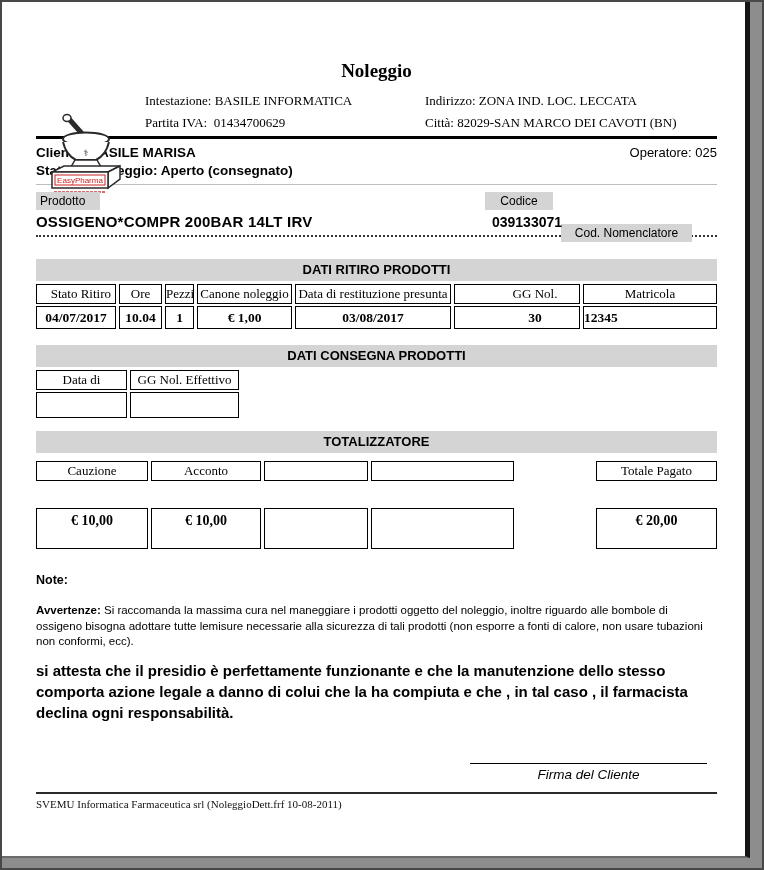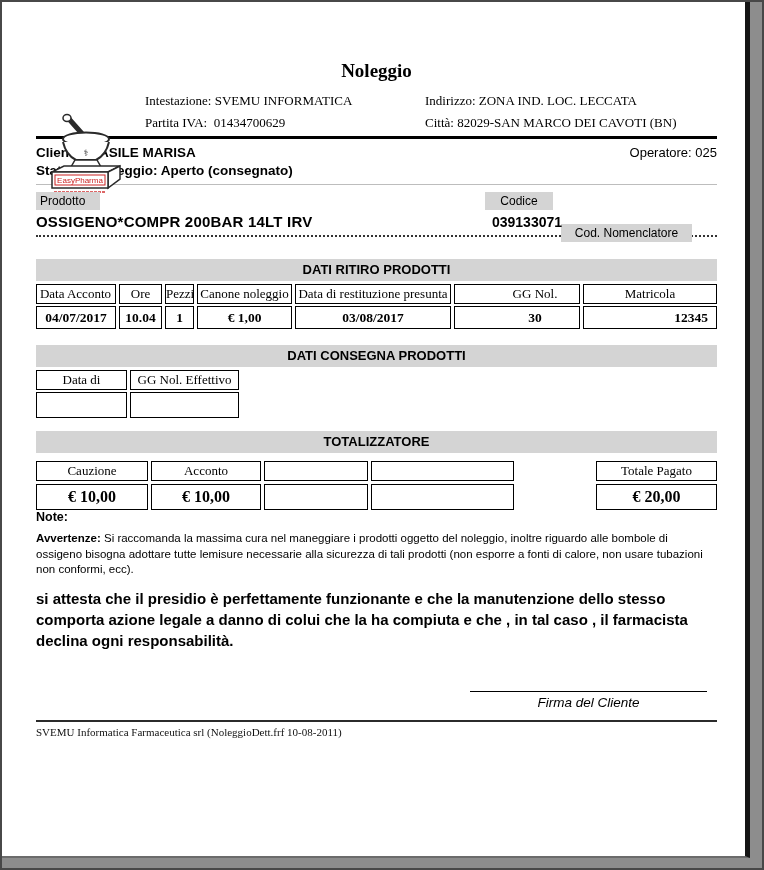--- a/index.html
+++ b/index.html
@@ -106,7 +106,7 @@
 
       <div class="doc-title">Noleggio</div>
       <div class="header-info">
-        <div class="cell">Intestazione: SVEMU INFORMATICA</div>
+        <div class="cell">Intestazione: BASILE INFORMATICA</div>
         <div class="cell">Indirizzo: ZONA IND. LOC. LECCATA</div>
         <div class="cell">Partita IVA:  01434700629</div>
         <div class="cell">Città: 82029-SAN MARCO DEI CAVOTI (BN)</div>

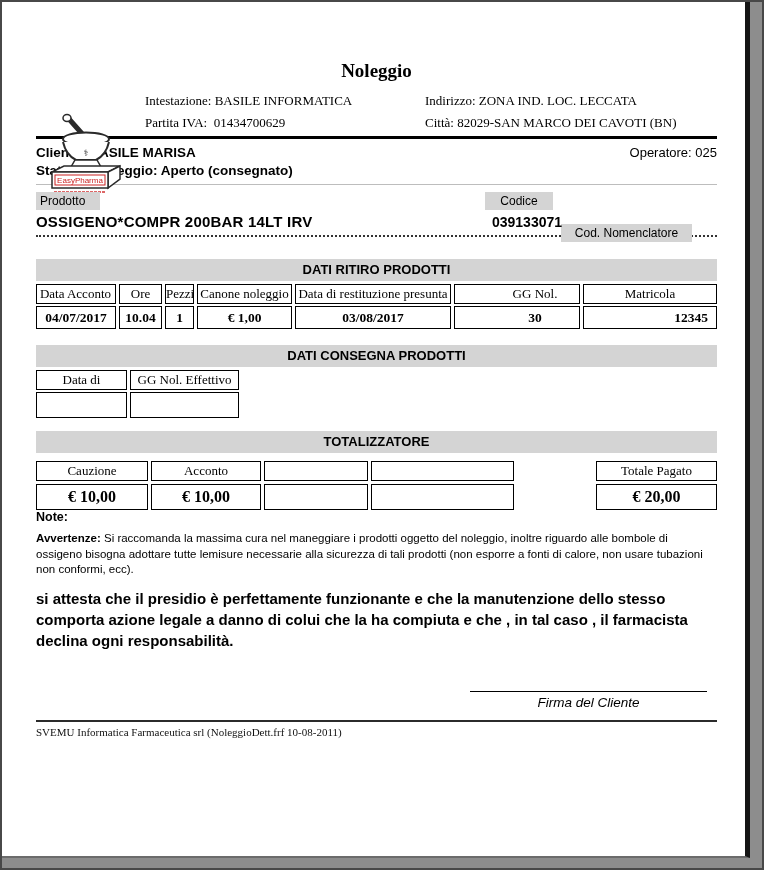--- a/index.html
+++ b/index.html
@@ -135,7 +135,7 @@
 
       <div class="section-bar bar-ritiro">DATI RITIRO PRODOTTI</div>
       <div class="trow r-head">
-        <div class="tcell hcell c0">Data Acconto</div>
+        <div class="tcell hcell c0">Stato Ritiro</div>
         <div class="tcell hcell c1">Ore</div>
         <div class="tcell hcell c2">Pezzi</div>
         <div class="tcell hcell c3">Canone noleggio</div>

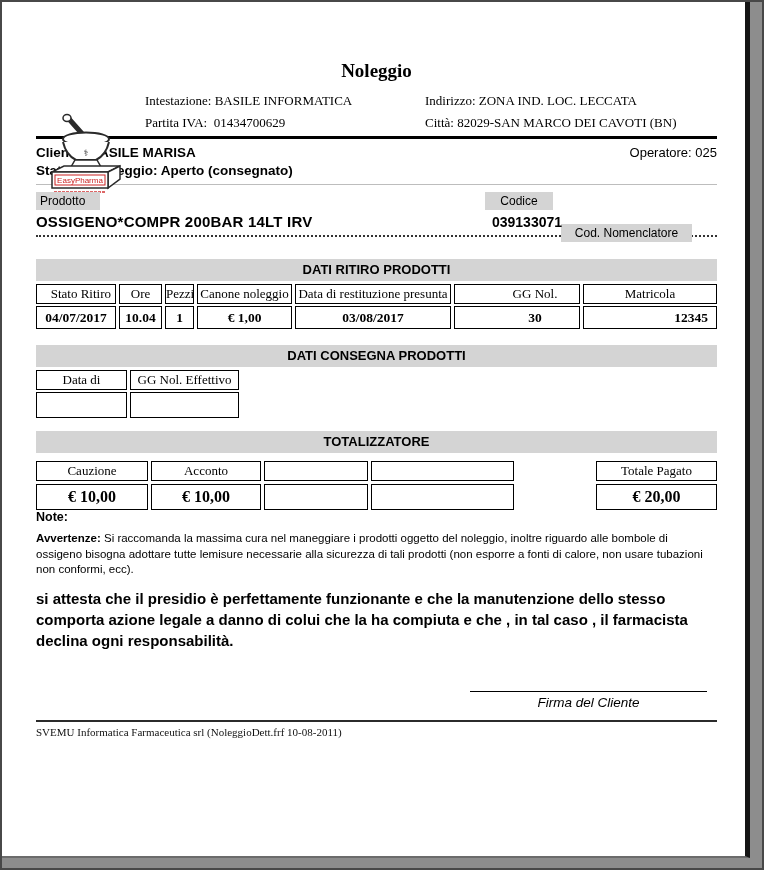--- a/index.html
+++ b/index.html
@@ -57,7 +57,7 @@
   .r-head { margin-top:3px; } .r-val { margin-top:2px; }
   .c0{width:80px;text-align:right;padding-right:4px;} .c1{width:43px;} .c2{width:29px;}
   .c3{width:95px;} .c4{width:156px;} .c5{width:126px;padding-left:36px;} .c6{flex:1;}
-  .v0{width:80px;} .v6{flex:1; text-align:right; padding-right:8px;}
+  .v0{width:80px;} .v6{flex:1; text-align:left; padding-right:8px;}
 
   .k0{width:91px;} .k1{width:109px;}
   .kv{height:26px;}

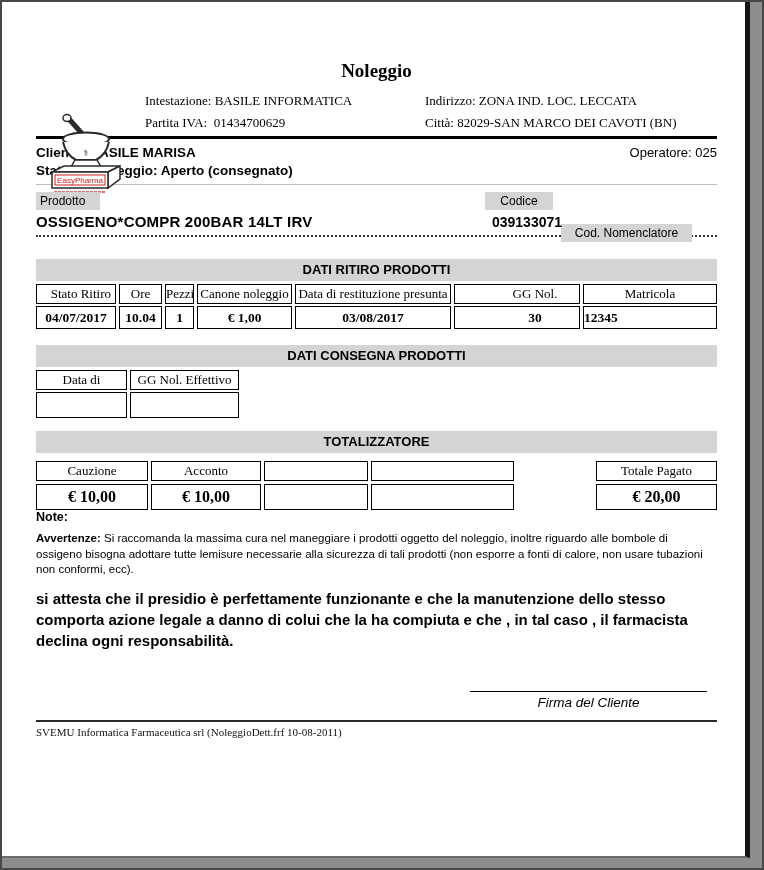--- a/index.html
+++ b/index.html
@@ -66,7 +66,7 @@
   .t0{width:112px;} .t1{width:110px;} .t2{width:104px;} .t3{width:143px;}
   .tspacer{flex:1; border:none;} .t4{width:121px;}
   .tot-head{margin-top:8px;} .tot-val{margin-top:3px;}
-  .tot-vcell{height:26px; line-height:23px; font-size:16px;}
+  .tot-vcell{height:41px; line-height:23px; font-size:14px;margin-top:24px;}
 
   
   .note-label { font:bold 12.5px "Liberation Sans", sans-serif; }

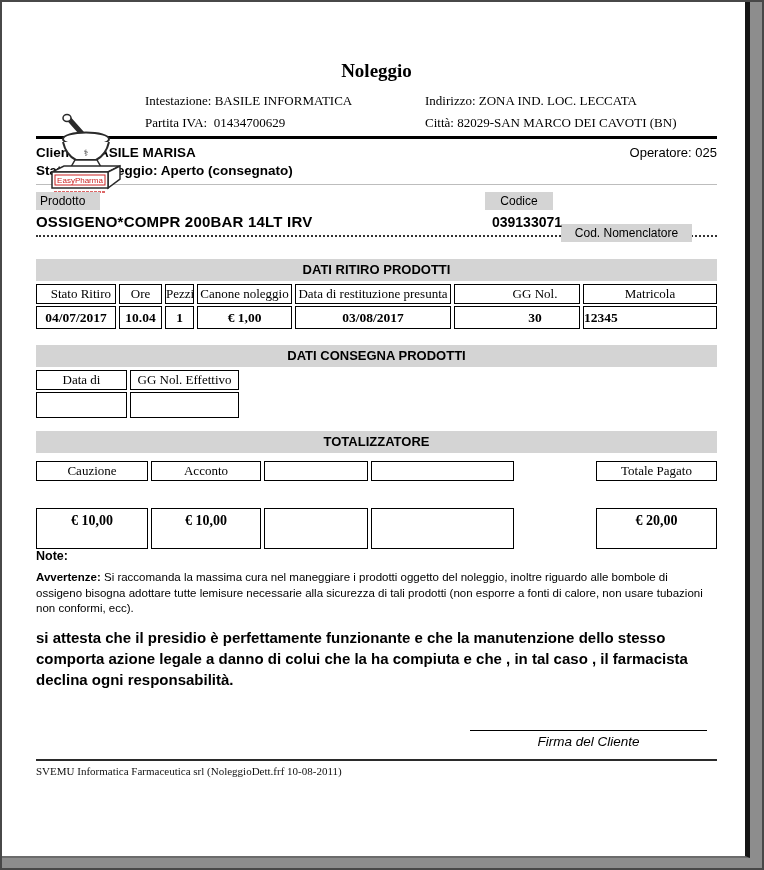--- a/index.html
+++ b/index.html
@@ -69,7 +69,7 @@
   .tot-vcell{height:41px; line-height:23px; font-size:14px;margin-top:24px;}
 
   
-  .note-label { font:bold 12.5px "Liberation Sans", sans-serif; }
+  .note-label { margin-top:24px; font:bold 12.5px "Liberation Sans", sans-serif; }
   .avvertenze { margin-top:7px; font:11.5px "Liberation Sans", sans-serif; line-height:15.5px; }
   .avvertenze b { font-weight:bold; }
   .statement { margin-top:10px; font:bold 15px "Liberation Sans", sans-serif; line-height:21px; width:670px; }

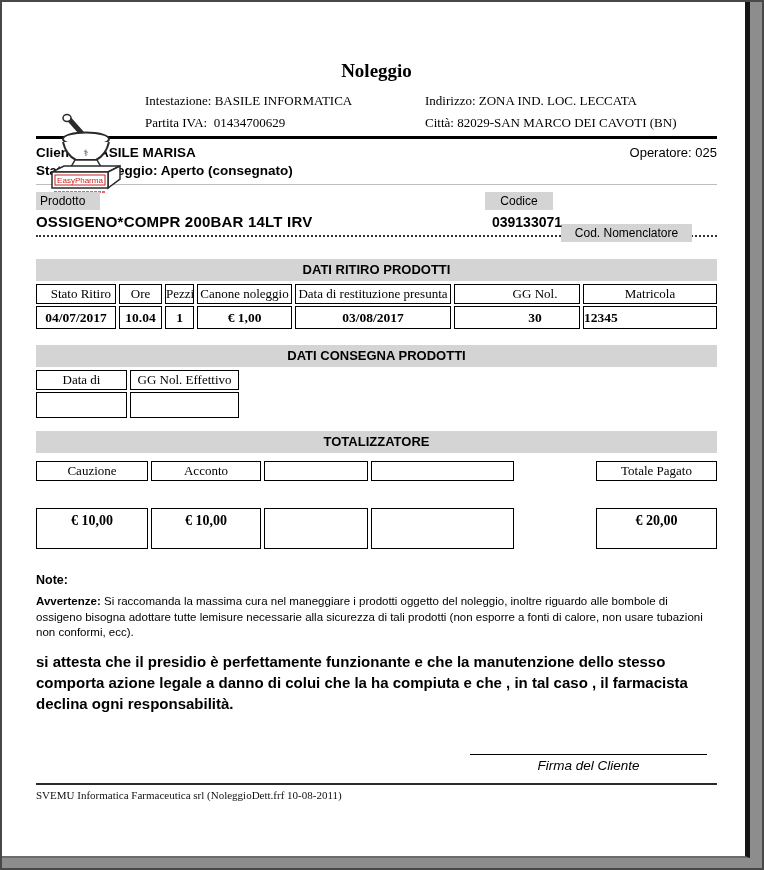--- a/index.html
+++ b/index.html
@@ -70,7 +70,7 @@
 
   
   .note-label { margin-top:24px; font:bold 12.5px "Liberation Sans", sans-serif; }
-  .avvertenze { margin-top:7px; font:11.5px "Liberation Sans", sans-serif; line-height:15.5px; }
+  .avvertenze { margin-top:16px; font:11.5px "Liberation Sans", sans-serif; line-height:15.5px; }
   .avvertenze b { font-weight:bold; }
   .statement { margin-top:10px; font:bold 15px "Liberation Sans", sans-serif; line-height:21px; width:670px; }
 

